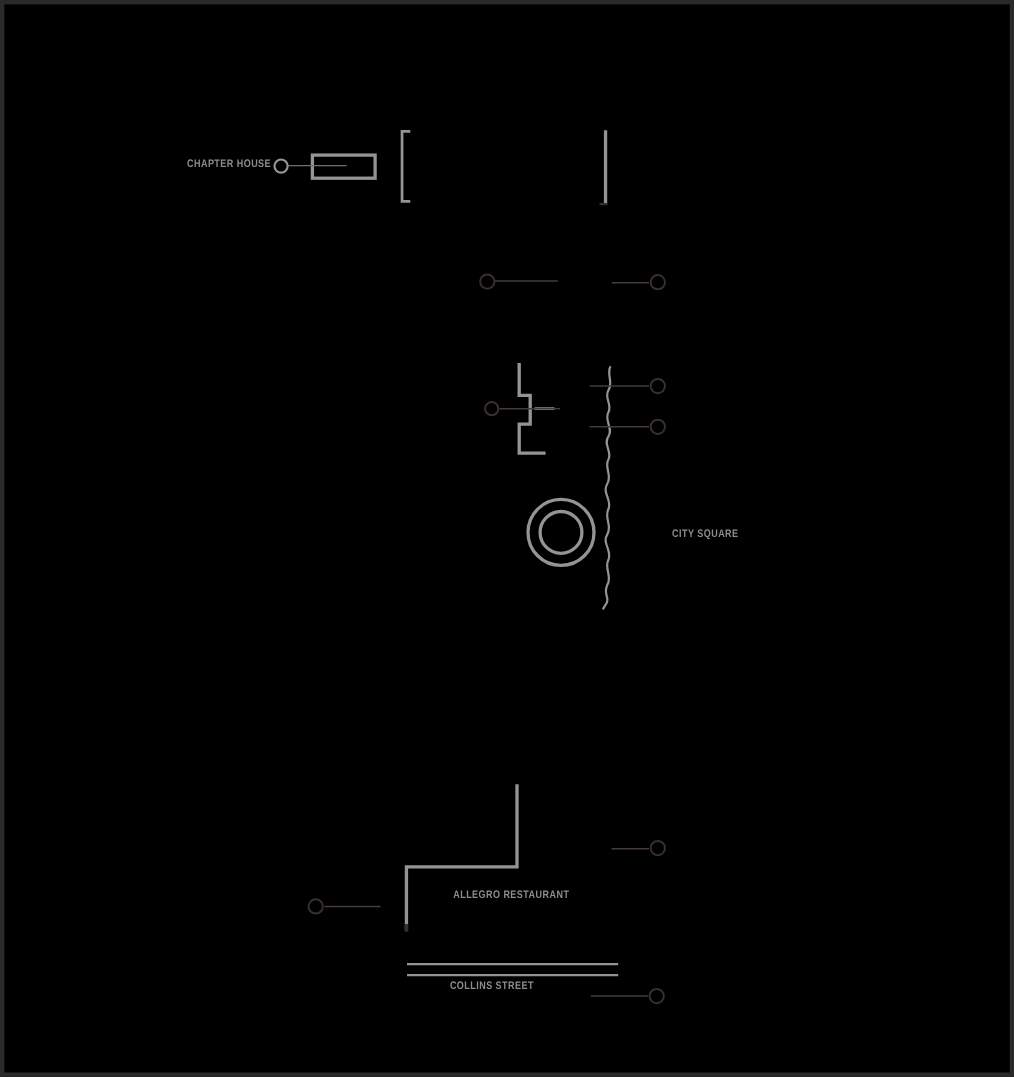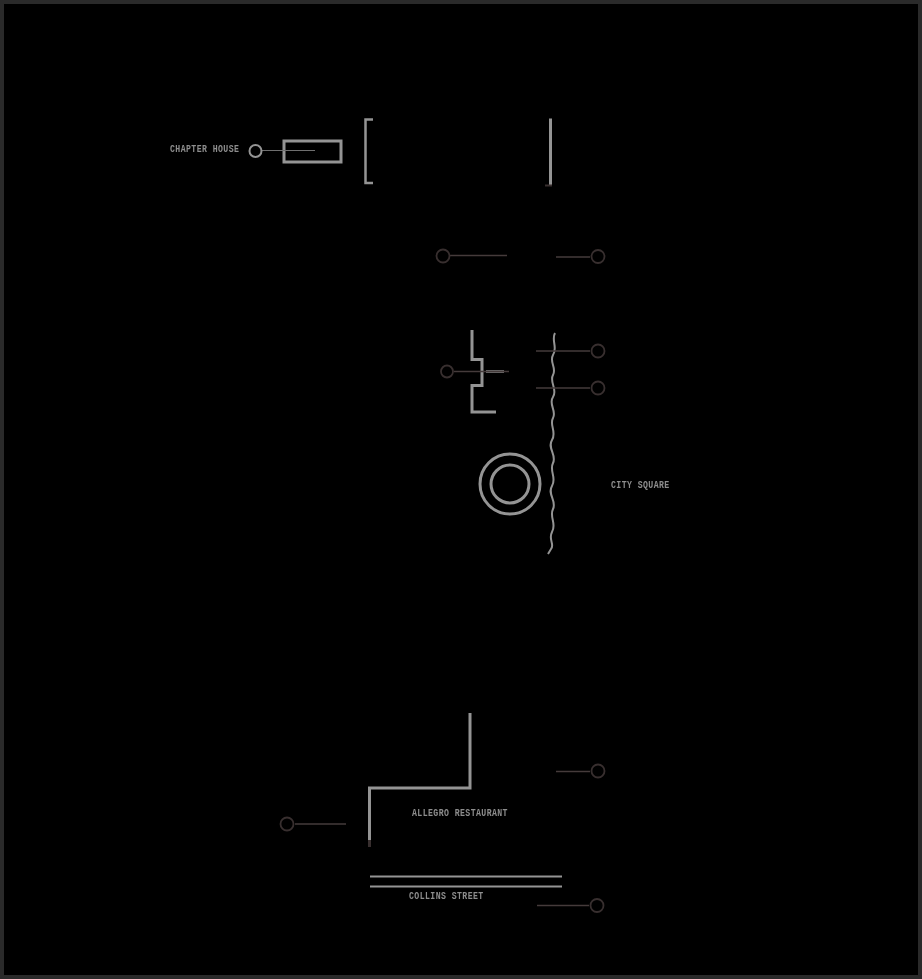--- a/index.html
+++ b/index.html
@@ -10,7 +10,7 @@
     background:var(--bg,#000000);
     border:4px solid var(--border,#2a2a2a);
     overflow:hidden;
-    font-family:Liberation Mono, monospace;
+    font-family:Liberation Sans, sans-serif;
   }
   .map-svg{position:absolute;left:0;top:0;}
   .label{

